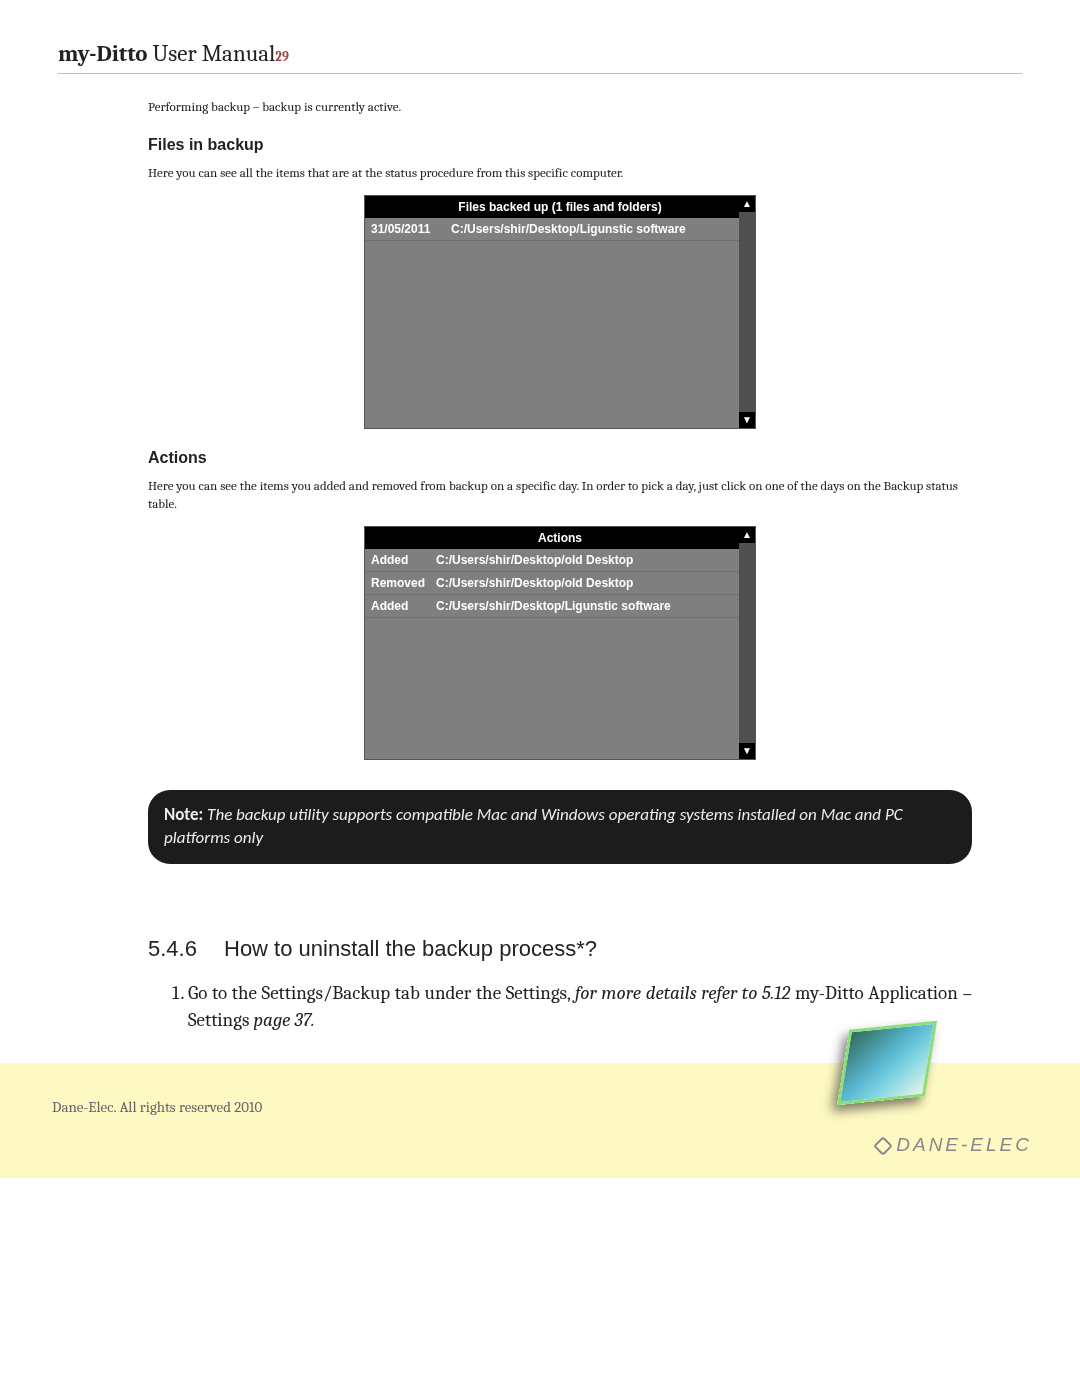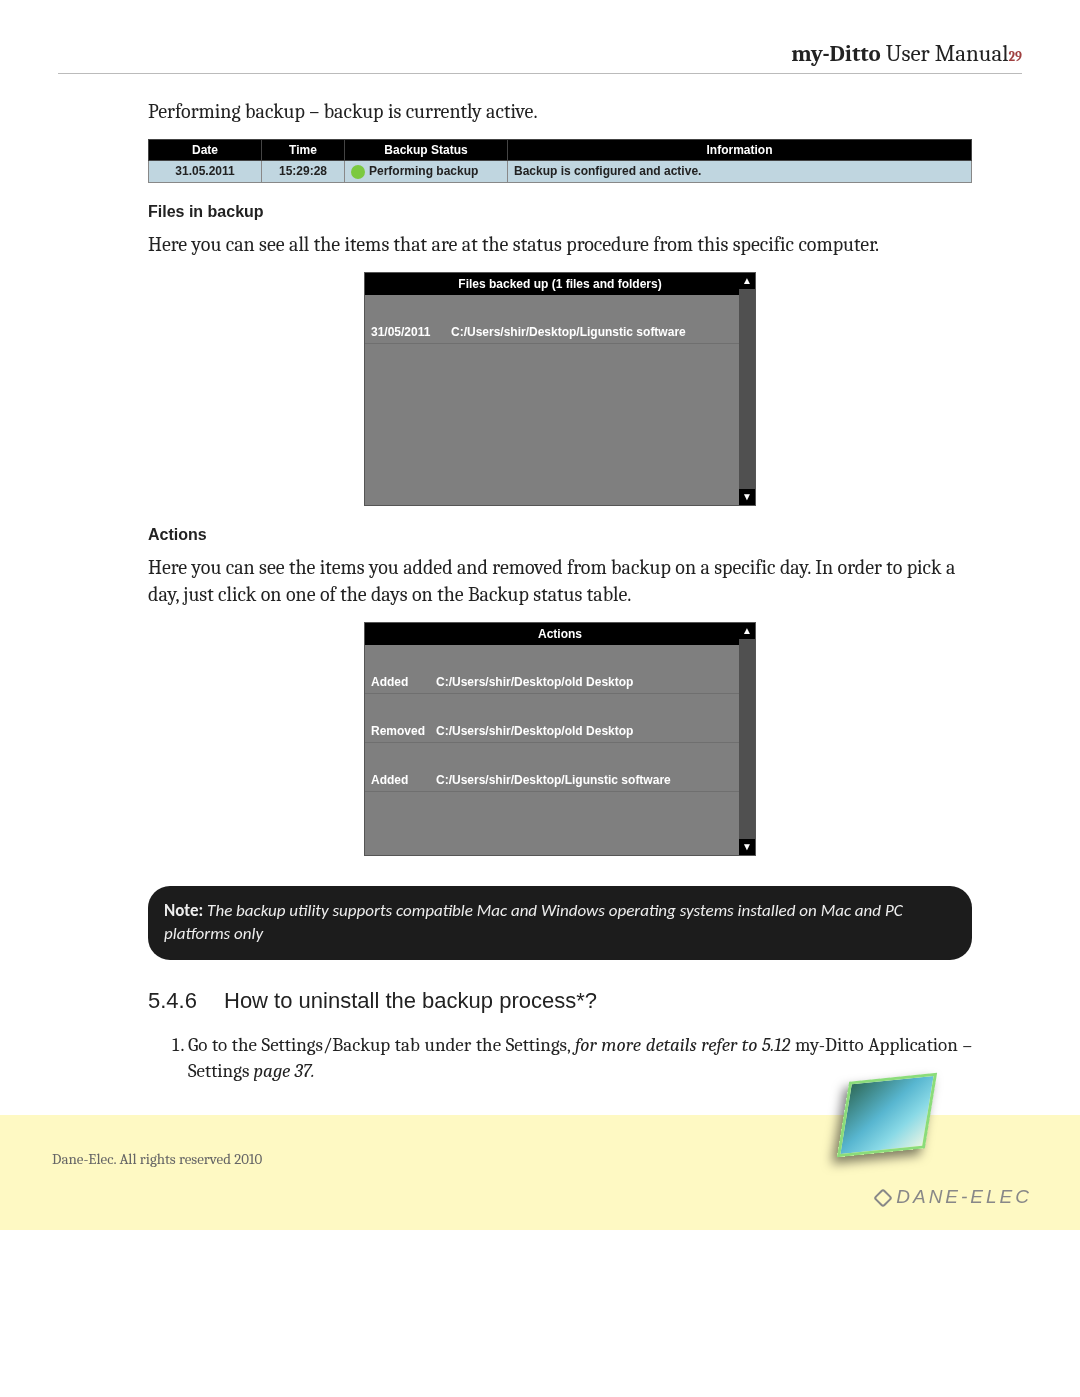--- a/index.html
+++ b/index.html
@@ -15,7 +15,7 @@
   }
   .header-row {
     display: flex;
-    justify-content: flex-end;
+    justify-content: flex-start;
     align-items: baseline;
     border-bottom: 1px solid #bbb;
     padding-bottom: 6px;

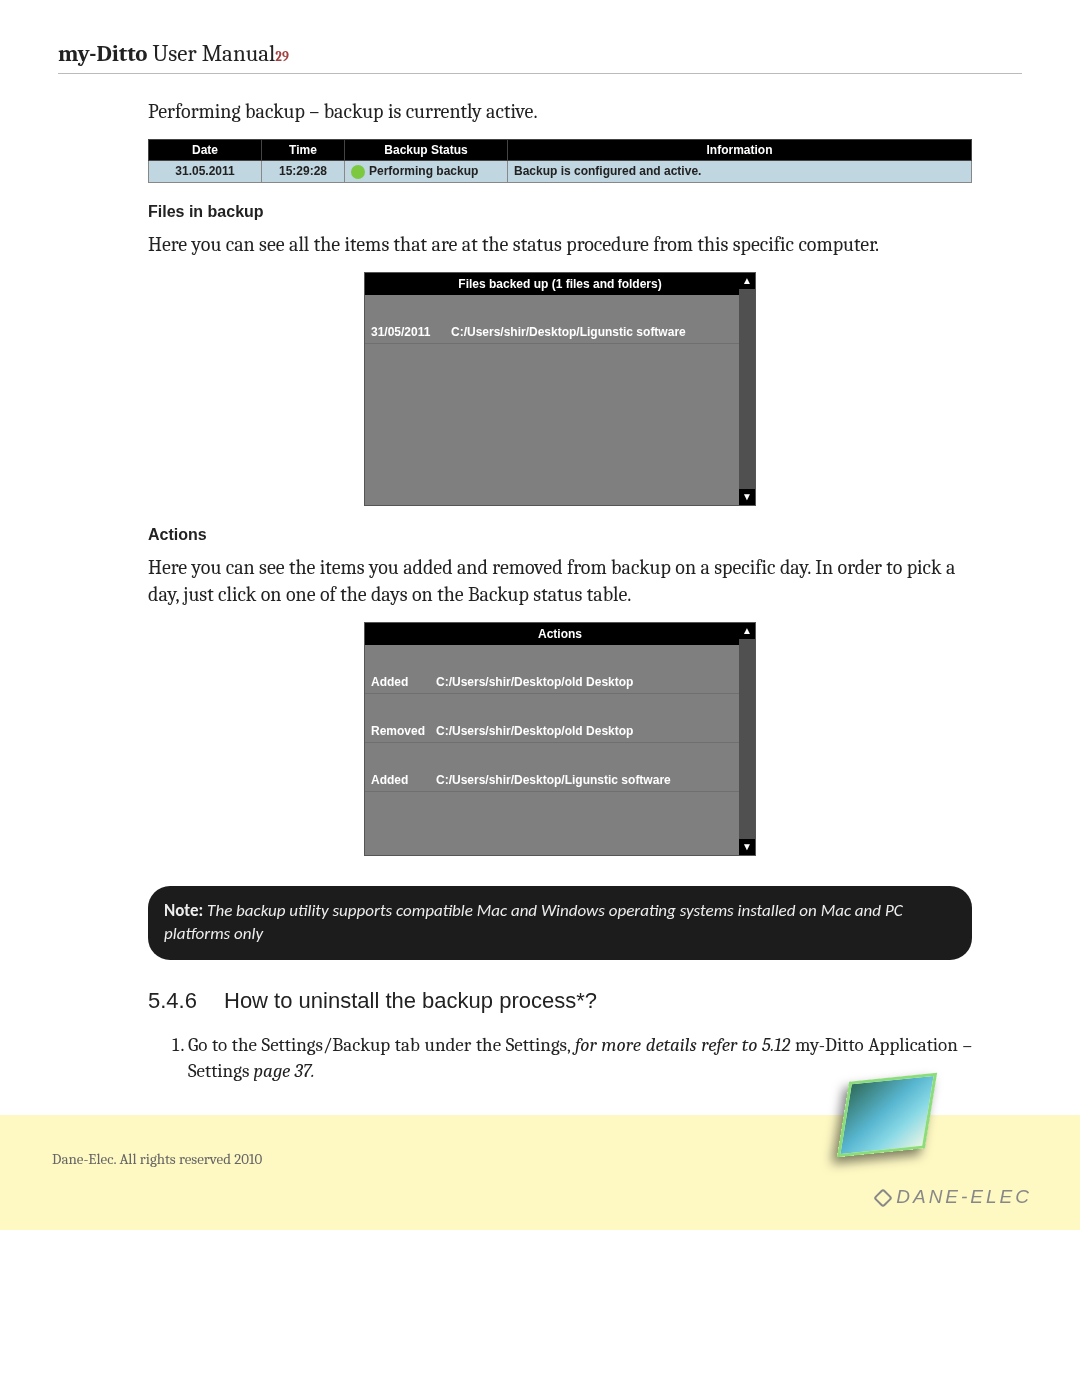--- a/index.html
+++ b/index.html
@@ -36,7 +36,7 @@
     margin-right: 50px;
   }
   .body-text {
-    font-size: 20px;
+    font-size: 13px;
     line-height: 1.35;
     margin: 10px 0 14px 0;
   }

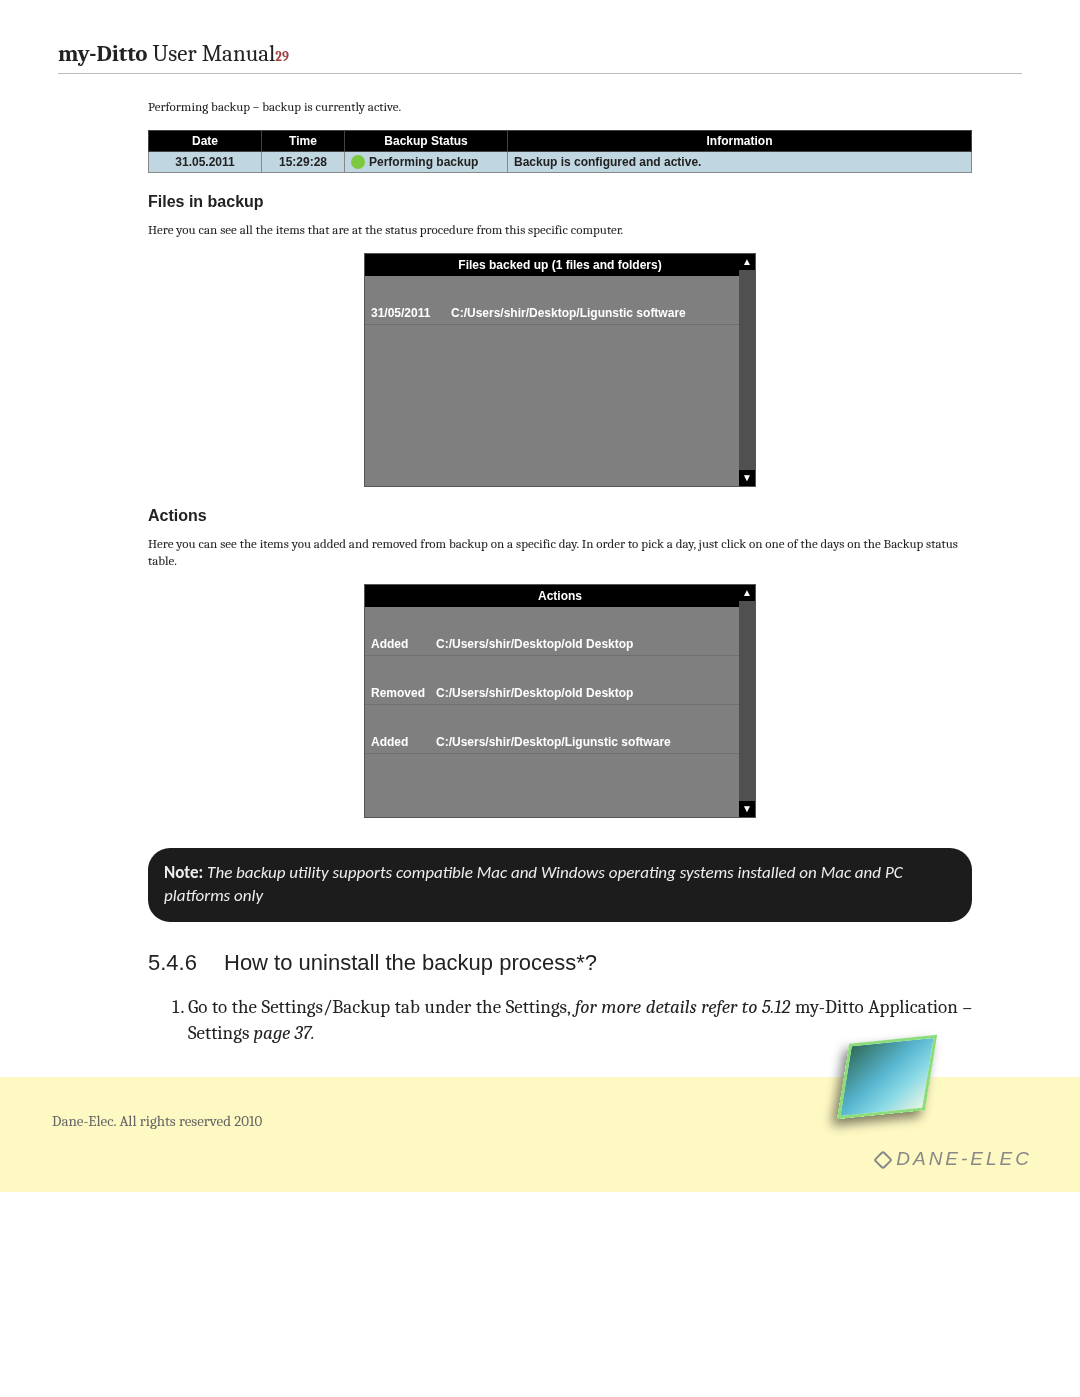--- a/index.html
+++ b/index.html
@@ -214,22 +214,6 @@
 
     <div class="body-text">Performing backup – backup is currently active.</div>
 
-    <table class="status-table">
-      <tbody>
-          <tr>
-        <th style="width:100px">Date</th>
-        <th style="width:70px">Time</th>
-        <th style="width:150px">Backup Status</th>
-        <th>Information</th>
-      </tr>
-      <tr>
-        <td style="text-align:center">31.05.2011</td>
-        <td style="text-align:center">15:29:28</td>
-        <td><span class="status-indicator"></span><span>Performing backup</span></td>
-        <td>Backup is configured and active.</td>
-      </tr>
-    </tbody>
-      </table>
 
     <div class="sub-heading">Files in backup</div>
     <div class="body-text">Here you can see all the items that are at the status procedure from this specific computer.</div>

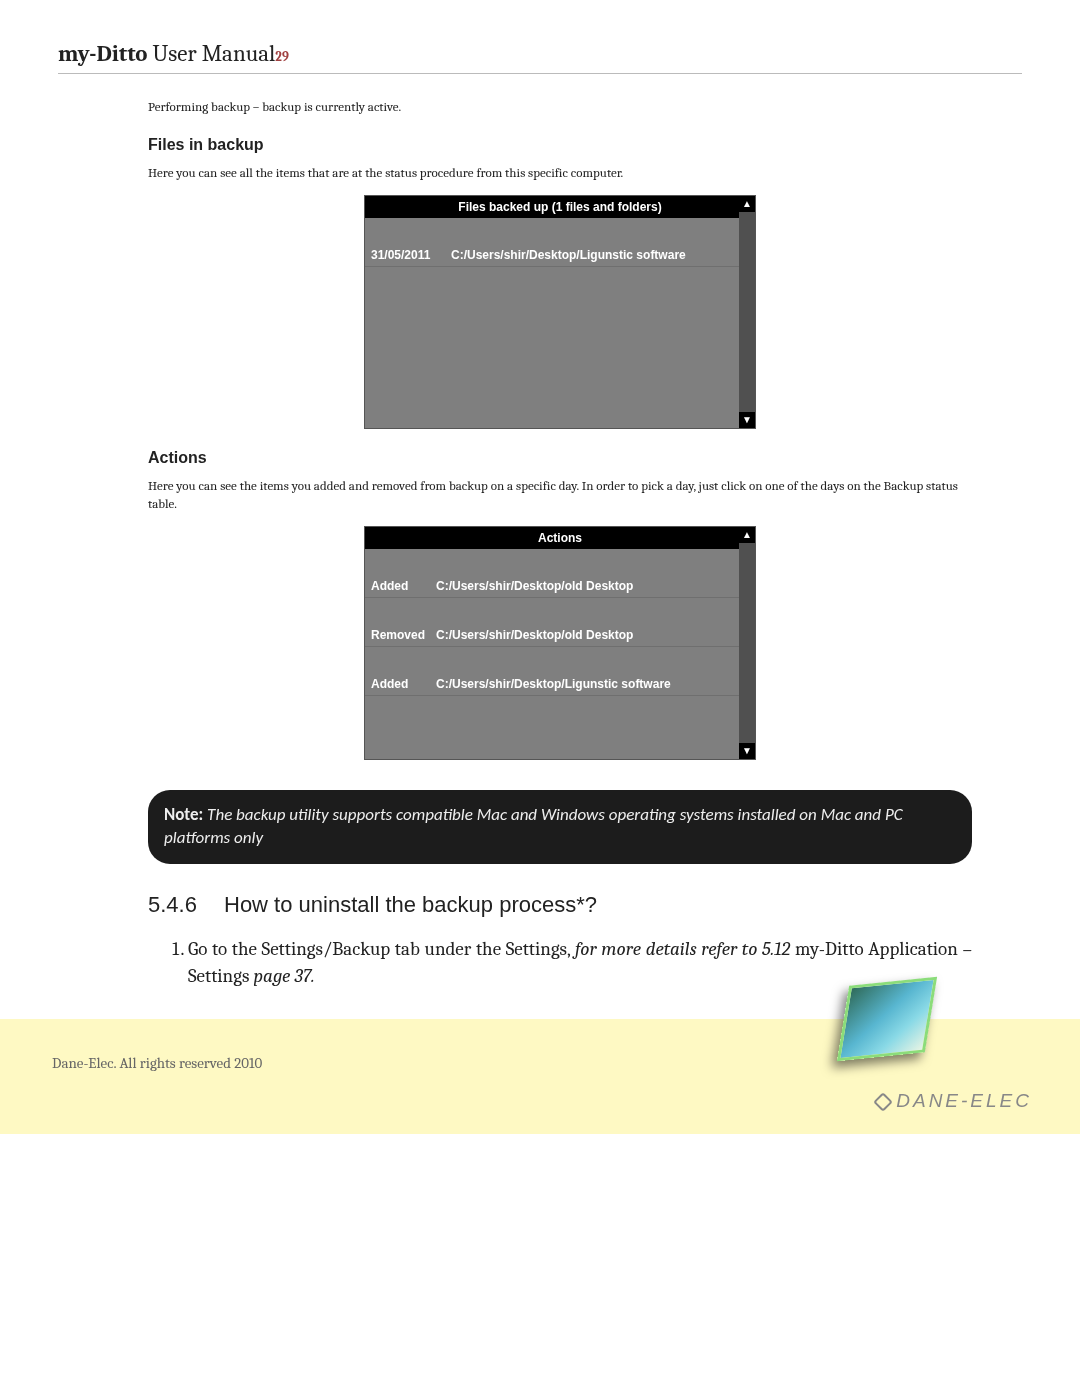--- a/index.html
+++ b/index.html
@@ -108,7 +108,6 @@
     padding: 4px 6px;
     border-bottom: 1px solid #6f6f6f;
     font-weight: bold;
-    margin-top: 26px;
   }
   .panel-row .c1 { width: 80px; flex-shrink: 0; }
   .panel-row .c2 { flex: 1; }

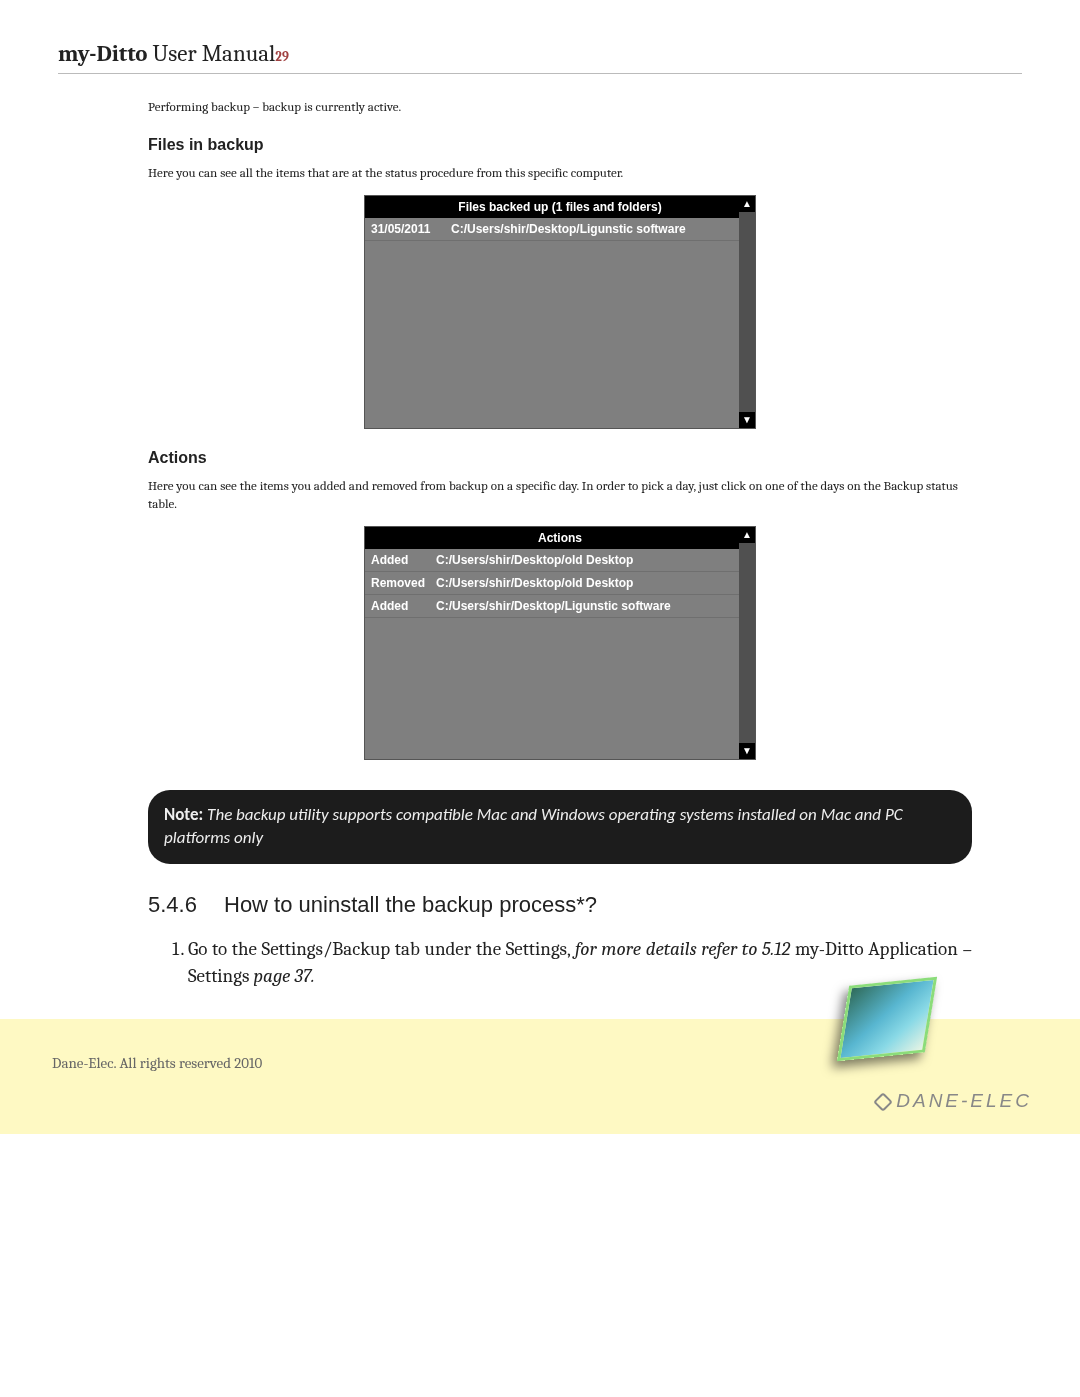--- a/index.html
+++ b/index.html
@@ -147,7 +147,7 @@
     font-size: 22px;
     margin: 22px 0 18px 0;
   }
-  .section-heading .num { display: inline-block; width: 76px; }
+  .section-heading .num { display: inline-block; width: 76px; margin-top: 44px; }
   
   .step-list {
     margin: 0 0 0 40px;

